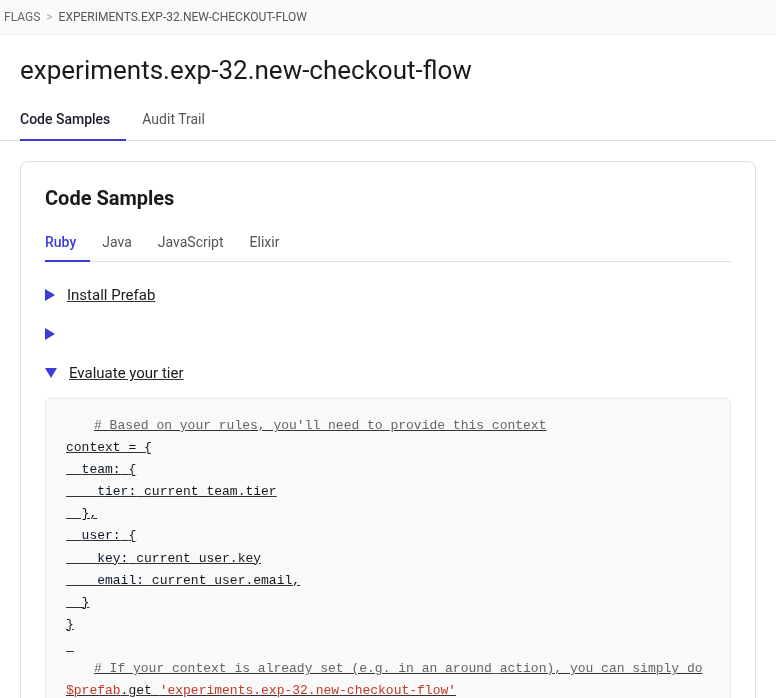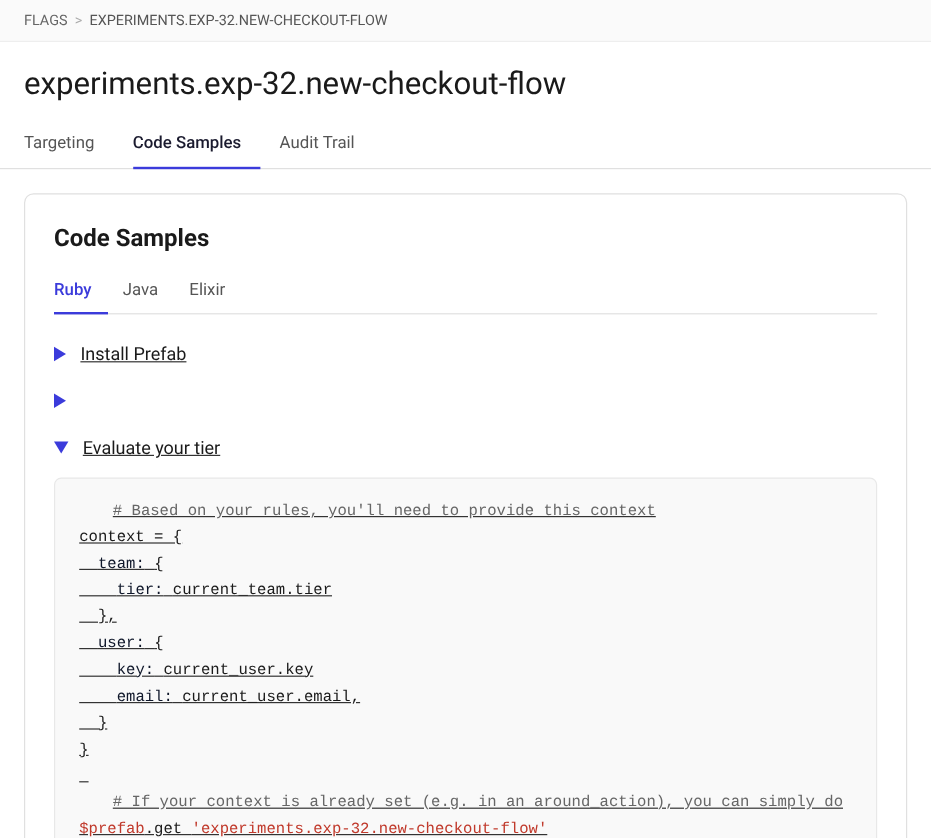--- a/index.html
+++ b/index.html
@@ -17,7 +17,7 @@
     .breadcrumb {
       display: flex;
       align-items: center;
-      padding: 10px 20px;
+      padding: 10px 4px;
       font-size: 12px;
       color: #666;
       border-bottom: 1px solid #eee;

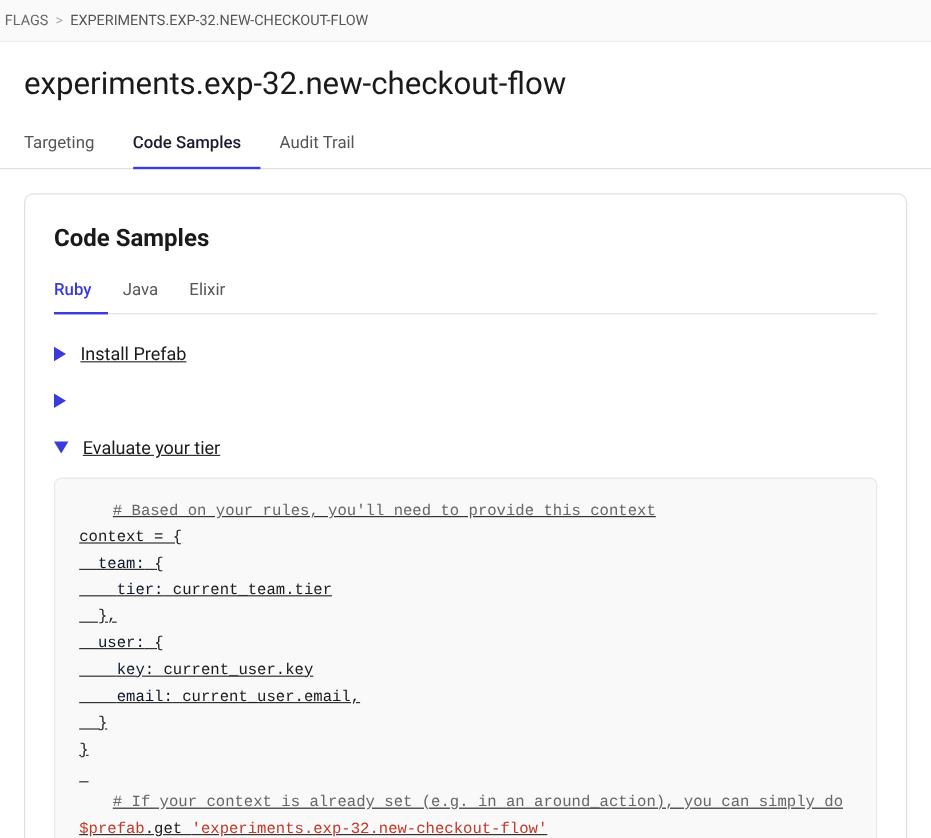--- a/index.html
+++ b/index.html
@@ -157,7 +157,6 @@
   <h1 class="page-title">experiments.exp-32.new-checkout-flow</h1>
 
   <div class="nav-tabs">
-    <div class="nav-tab">Targeting</div>
     <div class="nav-tab active">Code Samples</div>
     <div class="nav-tab">Audit Trail</div>
   </div>

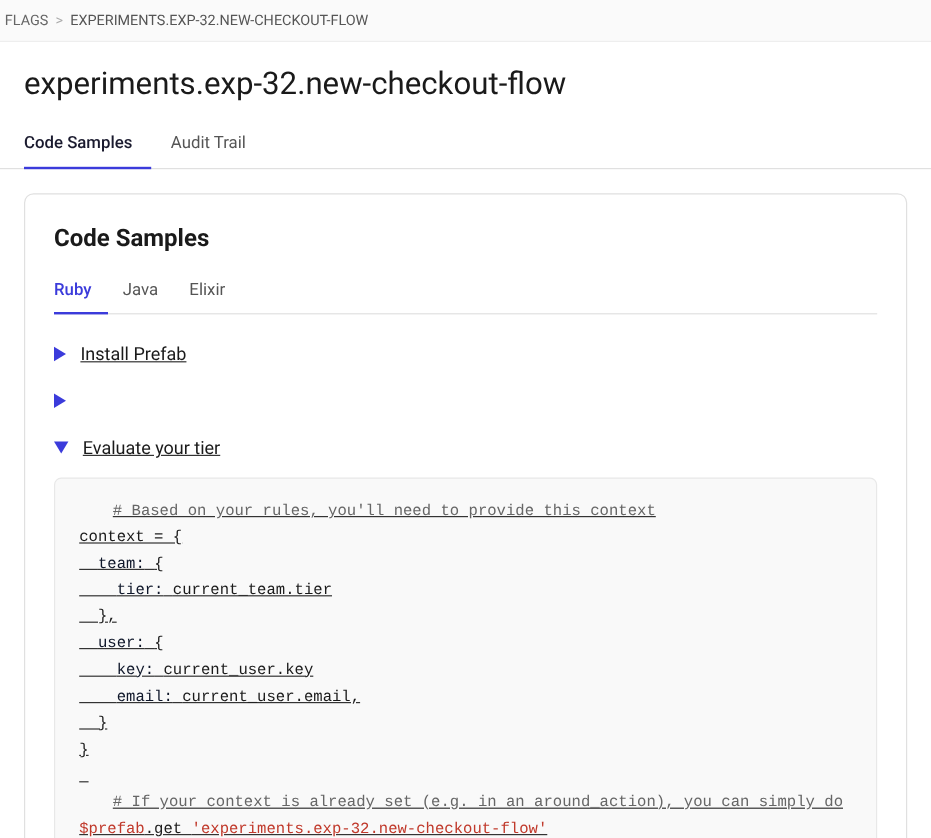--- a/index.html
+++ b/index.html
@@ -169,6 +169,7 @@
       <div class="lang-tabs">
         <div class="lang-tab active">Ruby</div>
         <div class="lang-tab">Java</div>
+        <div class="lang-tab">JavaScript</div>
         <div class="lang-tab">Elixir</div>
       </div>
 

